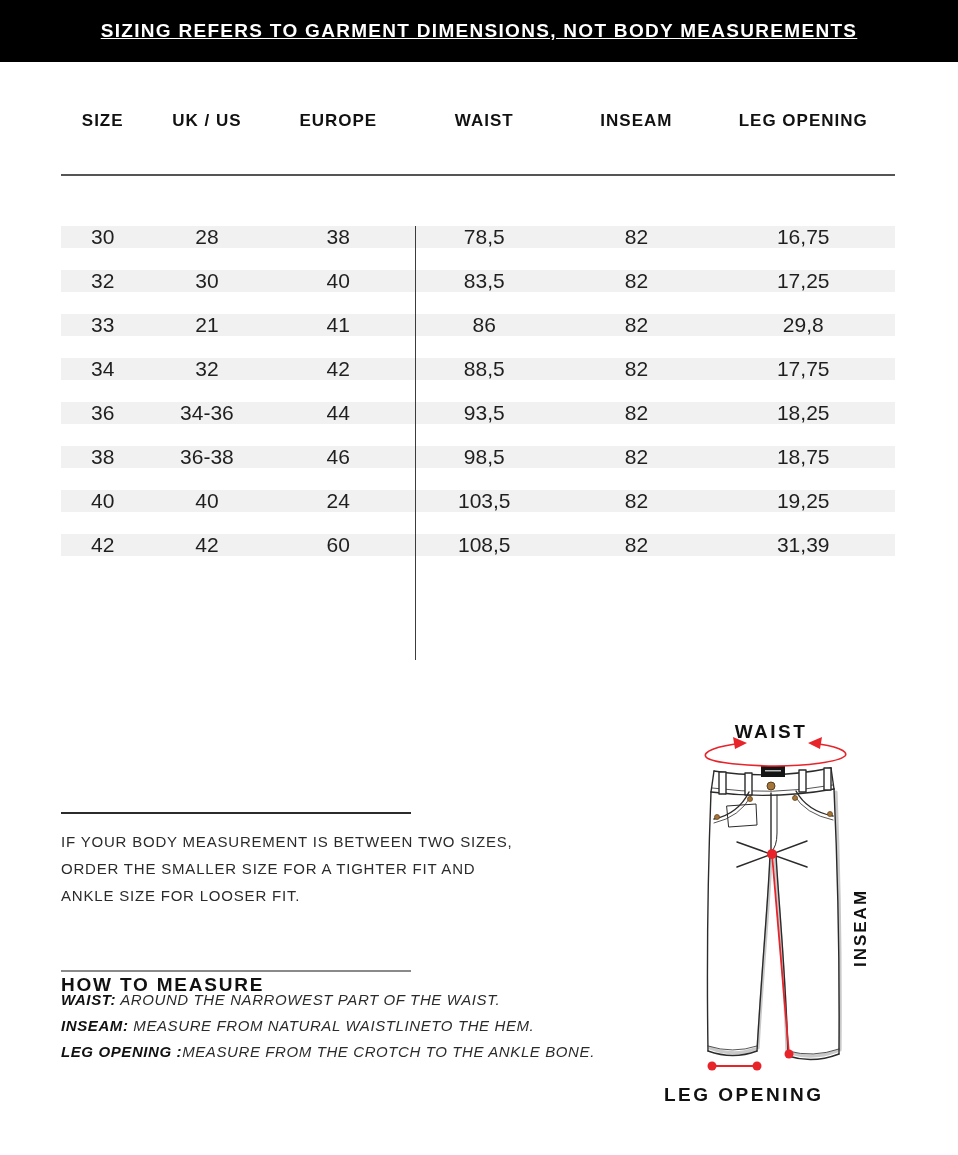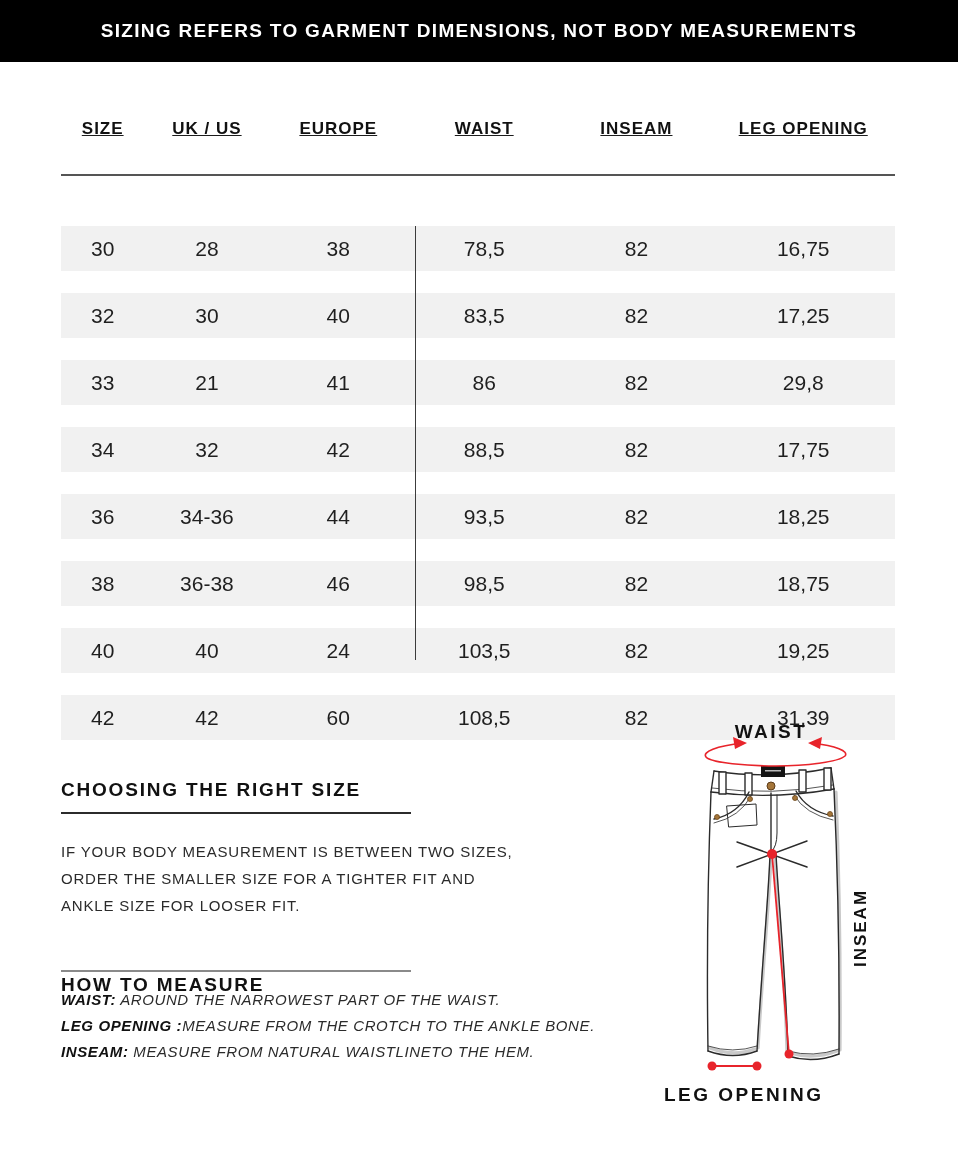--- a/index.html
+++ b/index.html
@@ -9,7 +9,7 @@
   
   .banner{position:absolute;left:0;top:0;width:958px;height:62px;background:#000000;
           display:flex;align-items:center;justify-content:center;}
-  .banner span{color:#ffffff;font-size:19px;font-weight:700;letter-spacing:1.3px;}
+  .banner span{color:#ffffff;font-size:19px;font-weight:700;letter-spacing:1.3px;text-decoration:underline;}
 
   
   .thead{position:absolute;left:61px;top:111px;width:834px;height:36px;display:flex;align-items:center;text-decoration:underline;}

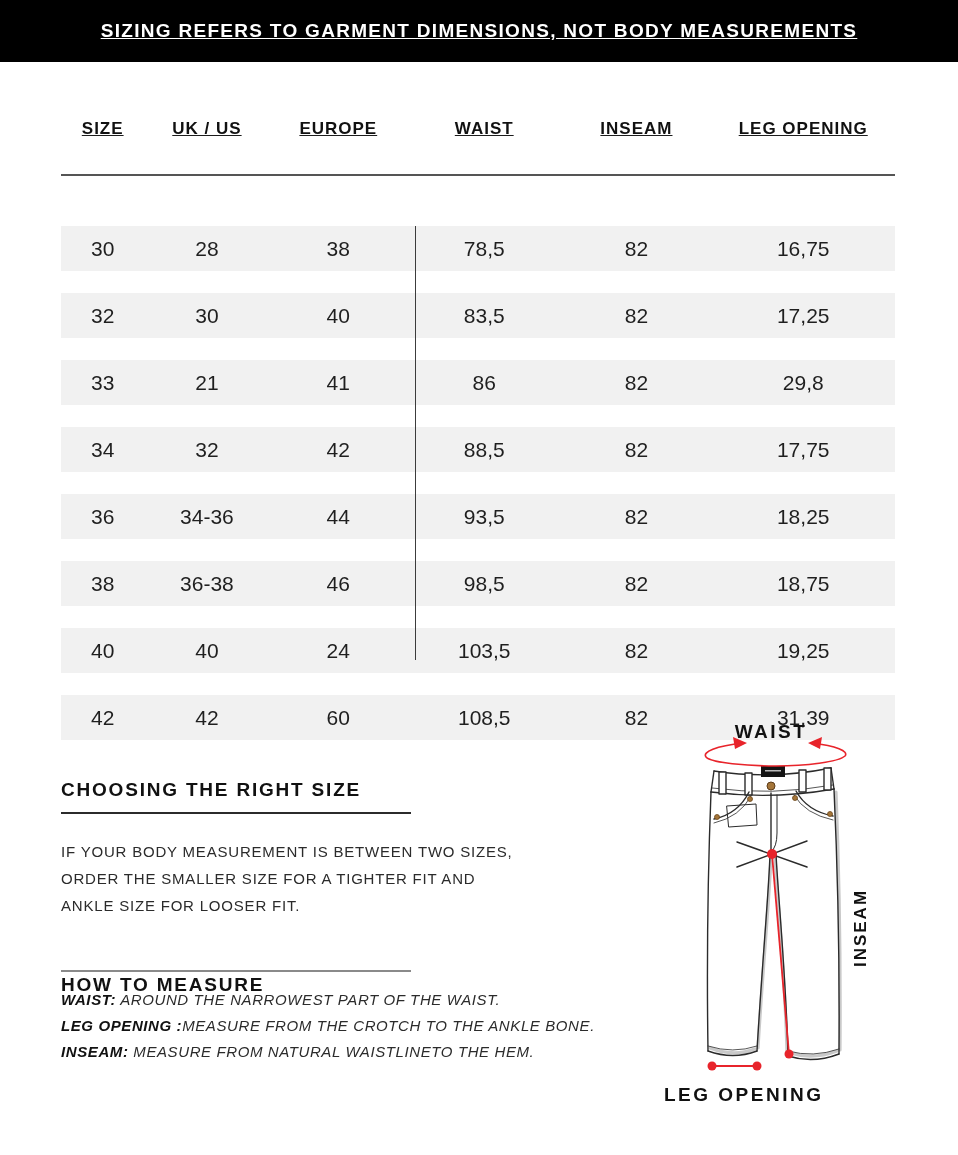--- a/index.html
+++ b/index.html
@@ -12,7 +12,7 @@
   .banner span{color:#ffffff;font-size:19px;font-weight:700;letter-spacing:1.3px;text-decoration:underline;}
 
   
-  .thead{position:absolute;left:61px;top:111px;width:834px;height:36px;display:flex;align-items:center;text-decoration:underline;}
+  .thead{position:absolute;left:61px;top:111px;width:834px;height:36px;display:flex;}
   .thead .cell{font-size:17px;font-weight:700;letter-spacing:1px;color:#111;text-align:center;}
   .header-rule{position:absolute;left:61px;top:174px;width:834px;height:2px;background:#555;}
   .rows{position:absolute;left:61px;top:226px;width:834px;}

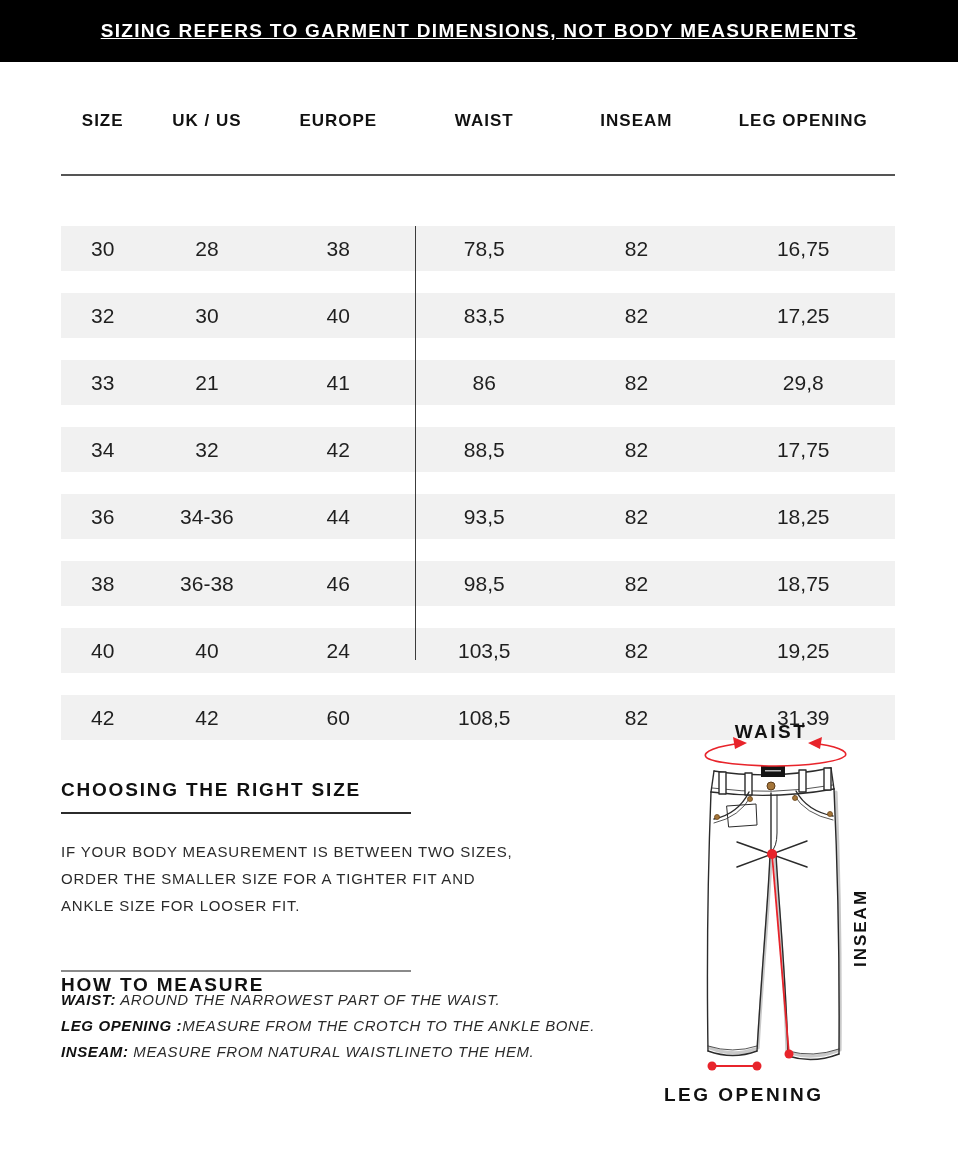--- a/index.html
+++ b/index.html
@@ -16,7 +16,7 @@
   .thead .cell{font-size:17px;font-weight:700;letter-spacing:1px;color:#111;text-align:center;}
   .header-rule{position:absolute;left:61px;top:174px;width:834px;height:2px;background:#555;}
   .rows{position:absolute;left:61px;top:226px;width:834px;}
-  .trow{height:45px;margin-bottom:22px;background:#f1f1f1;display:flex;align-items:center;}
+  .trow{height:22px;margin-bottom:22px;background:#f1f1f1;display:flex;align-items:center;}
   .trow:last-child{margin-bottom:0;}
   .trow .cell{font-size:21px;color:#1f1f1f;text-align:center;}
   .c0{width:10%;} .c1{width:15%;} .c2{width:16.5%;} .c3{width:18.5%;} .c4{width:18%;} .c5{width:22%;}

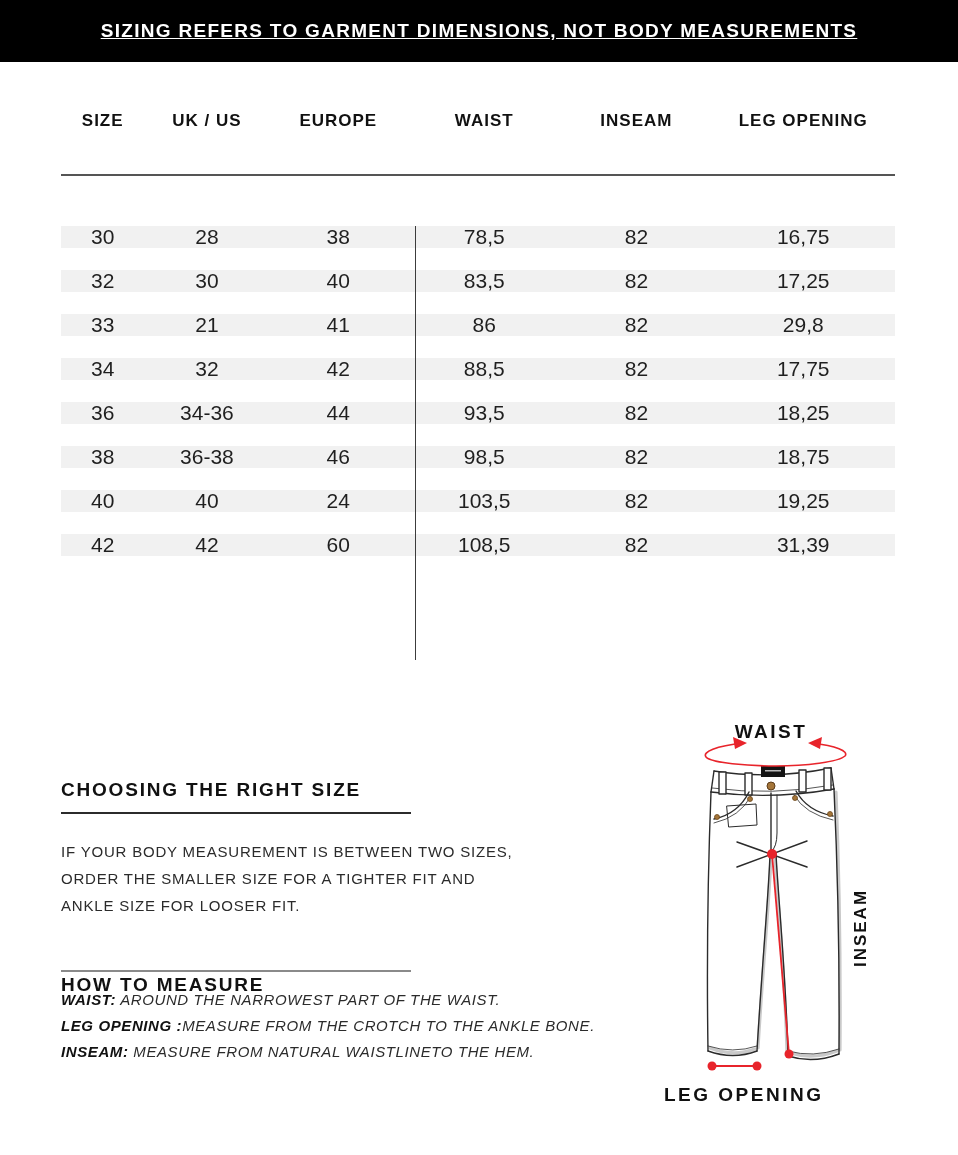--- a/index.html
+++ b/index.html
@@ -127,7 +127,6 @@
   </div>
   <div class="vdivider"></div>
 
-  <div class="sec-heading" style="top:779px;">CHOOSING THE RIGHT SIZE</div>
   <div class="rule1"></div>
   <div class="para">
     <div>IF YOUR BODY MEASUREMENT IS BETWEEN TWO SIZES,</div>

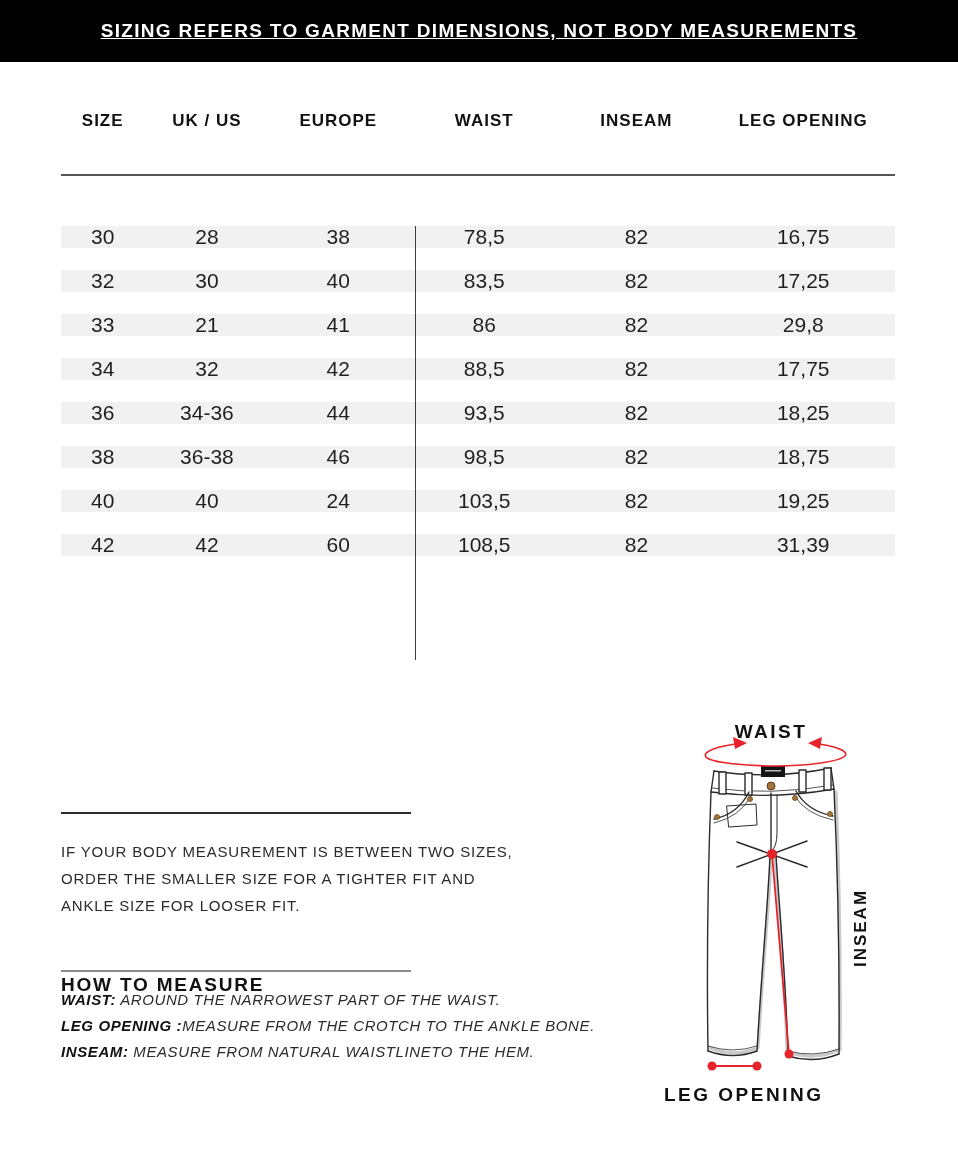--- a/index.html
+++ b/index.html
@@ -26,7 +26,7 @@
   .sec-heading{position:absolute;left:61px;font-size:19px;font-weight:700;letter-spacing:1.8px;color:#111;}
   .rule1{position:absolute;left:61px;top:812px;width:350px;height:2px;background:#2b2b2b;}
   .rule2{position:absolute;left:61px;top:970px;width:350px;height:2px;background:#8a8a8a;}
-  .para{position:absolute;left:61px;top:828px;font-size:15px;letter-spacing:0.8px;color:#2b2b2b;margin-top:10px;}
+  .para{position:absolute;left:61px;top:828px;font-size:15px;letter-spacing:0.8px;color:#2b2b2b;}
   .para div{line-height:27px;white-space:nowrap;}
   .measure-list{position:absolute;left:61px;top:987px;font-size:15px;letter-spacing:0.6px;color:#2b2b2b;}
   .measure-list div{line-height:26px;white-space:nowrap;font-style:italic;}

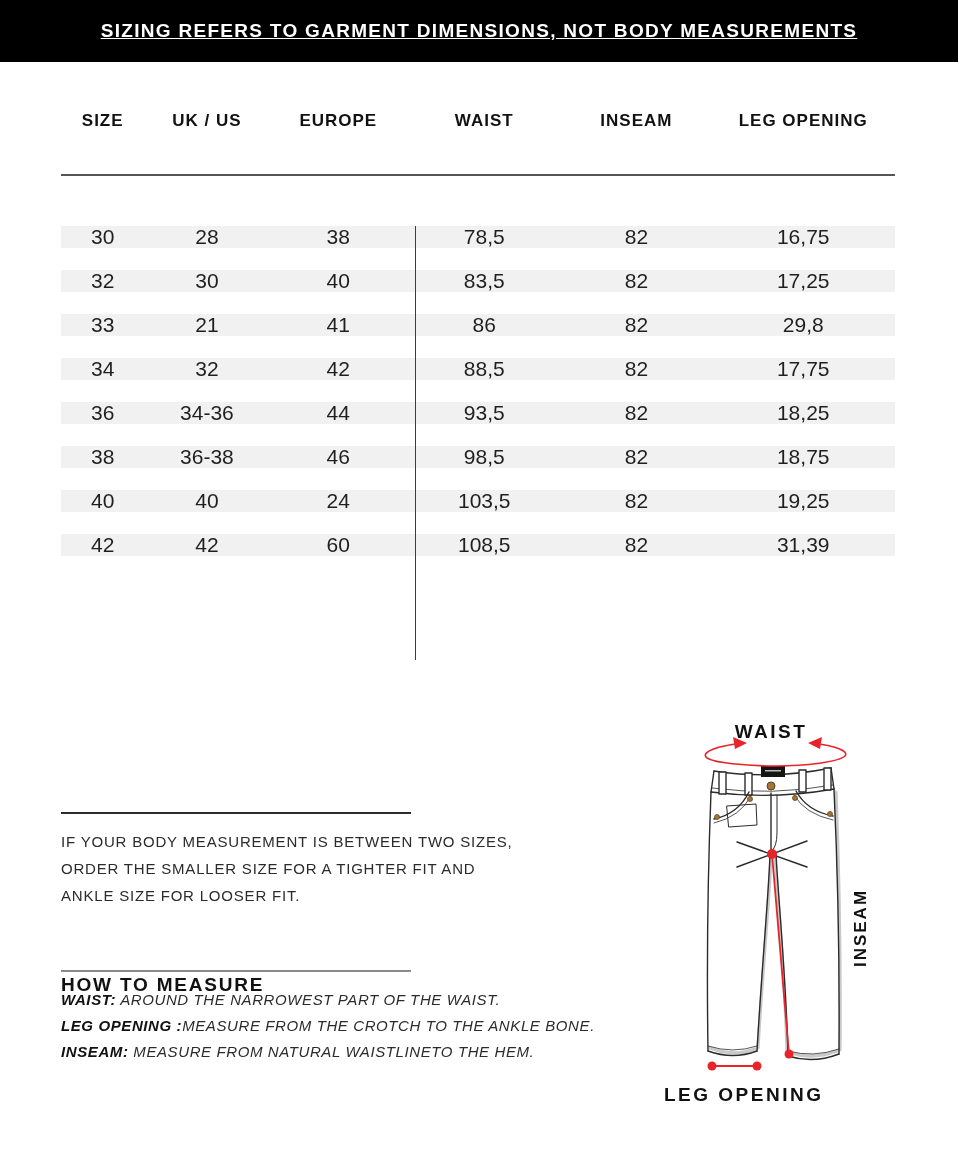--- a/index.html
+++ b/index.html
@@ -138,8 +138,8 @@
   <div class="rule2"></div>
   <div class="measure-list">
     <div><b>WAIST:</b><span> AROUND THE NARROWEST PART OF THE WAIST.</span></div>
+    <div><b>INSEAM:</b><span> MEASURE FROM NATURAL WAISTLINETO THE HEM.</span></div>
     <div><b>LEG OPENING :</b><span>MEASURE FROM THE CROTCH TO THE ANKLE BONE.</span></div>
-    <div><b>INSEAM:</b><span> MEASURE FROM NATURAL WAISTLINETO THE HEM.</span></div>
   </div>
 
   <svg class="jeans-svg" width="298" height="420" viewBox="660 700 298 420" xmlns="http://www.w3.org/2000/svg">

